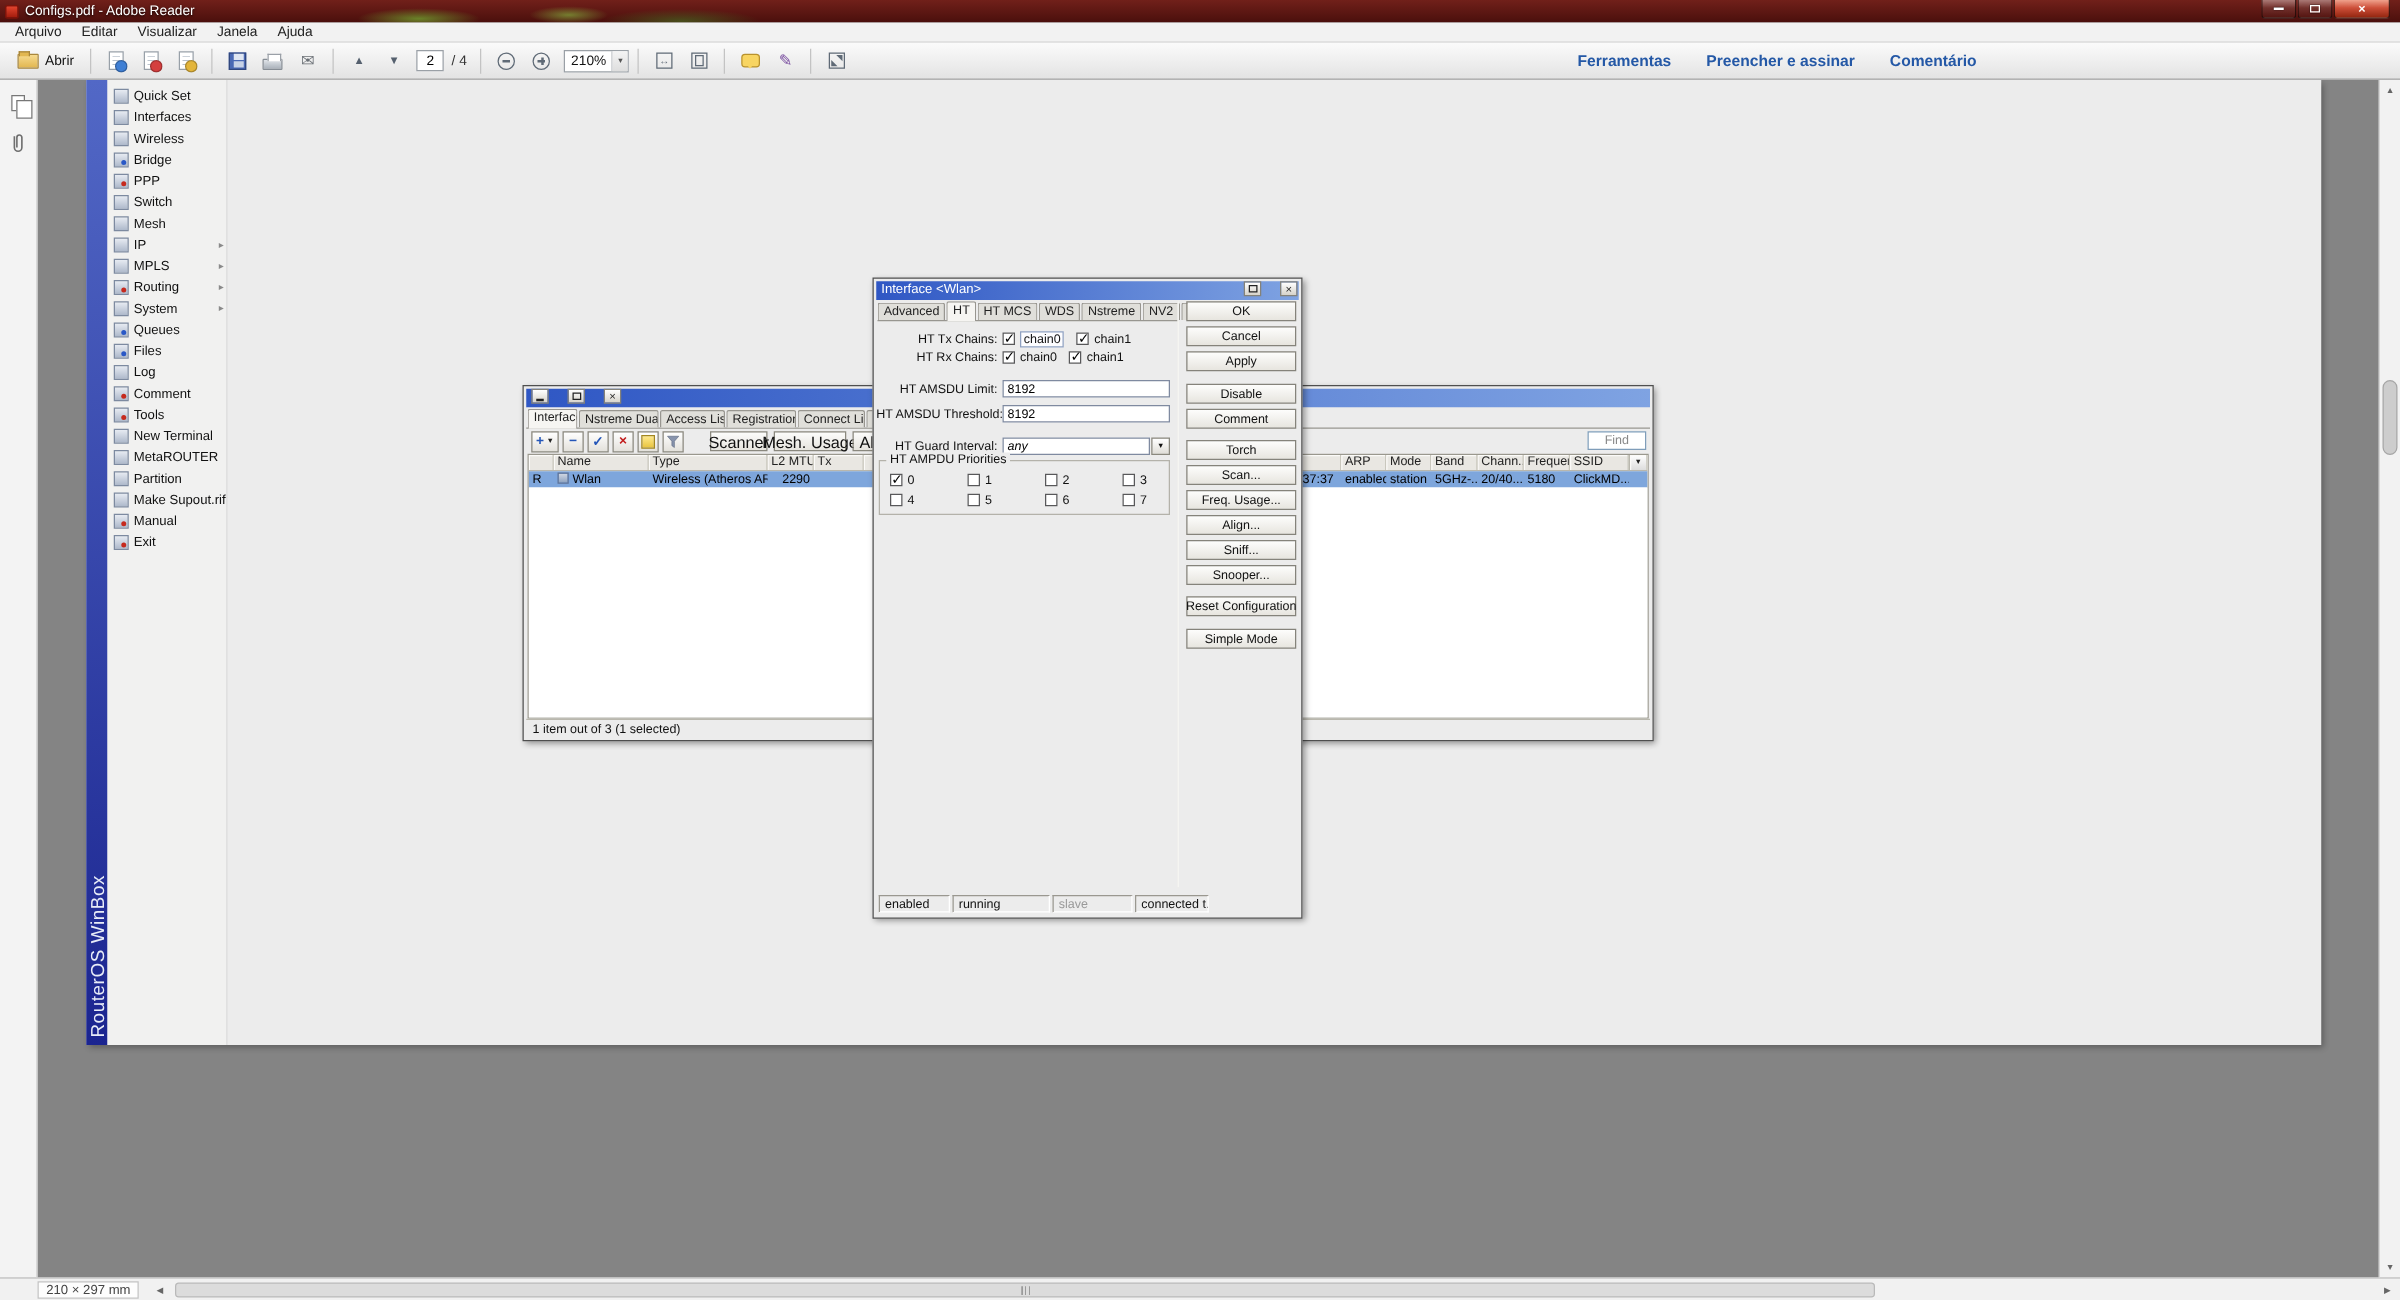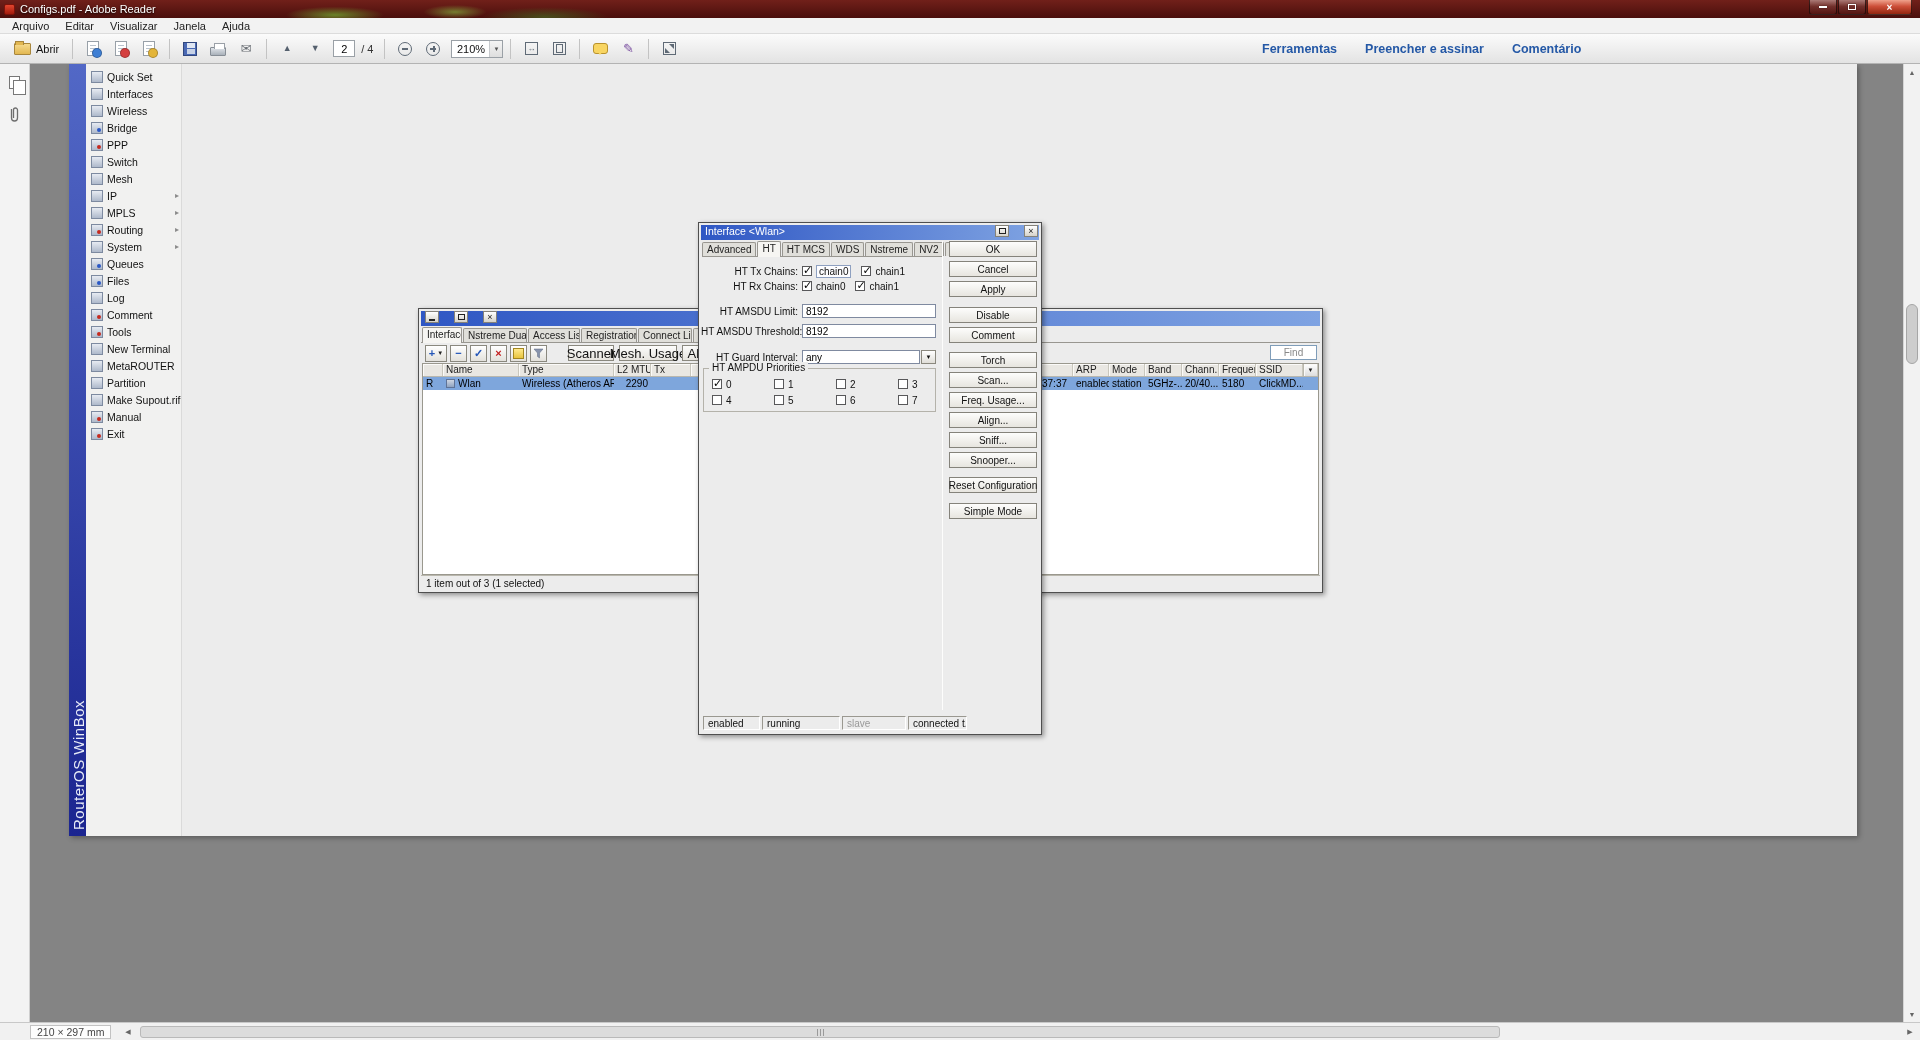--- a/index.html
+++ b/index.html
@@ -490,7 +490,7 @@
           </div>
           <div class="frow" style="top:110px;left:0">
             <span class="flabel">HT Guard Interval:</span>
-            <input class="tinput" style="width: 118px;" value="any">
+            <input class="tinput" style="width: 118px; font-style: italic;" value="any">
             <span class="combo-btn">
                 <span>▼</span>
               </span>

